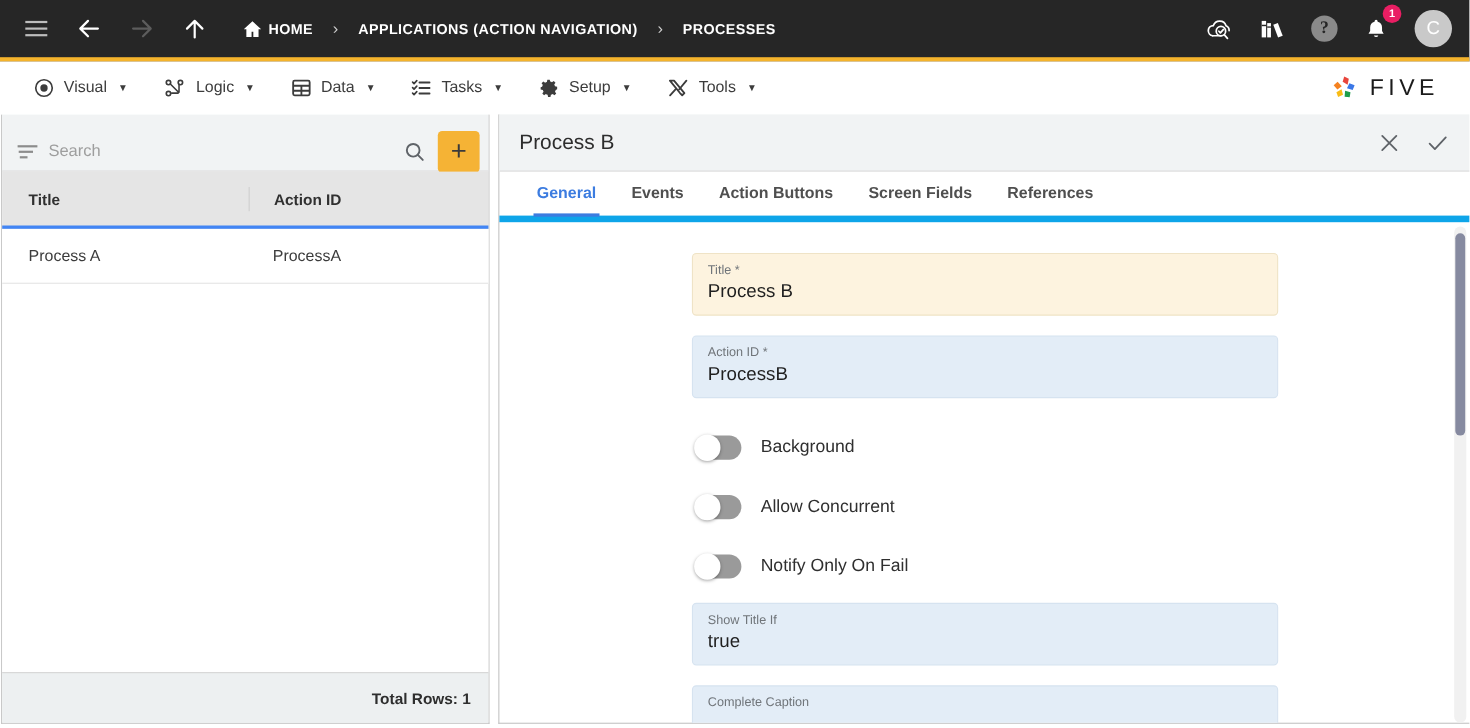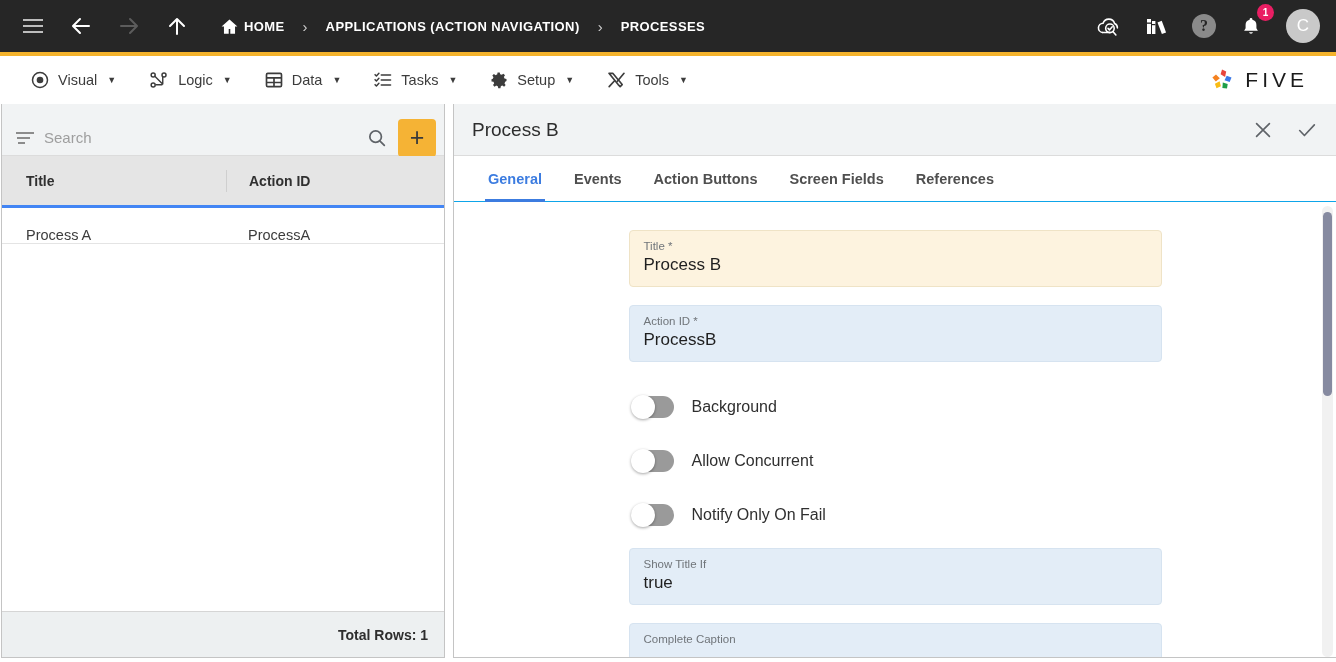--- a/index.html
+++ b/index.html
@@ -137,7 +137,7 @@
   .head-actions .icon-btn { width: 22px; height: 22px; }
 
   .tabs { display: flex; align-items: stretch; height: 46px; padding-left: 18px;
-          border-bottom: 1px solid #0ea5e9; }
+          border-bottom: 6px solid #0ea5e9; }
   .tab {
     display: flex; align-items: center; padding: 0 16px;
     font-size: 14.5px; font-weight: bold; color: #4f4f4f; cursor: pointer;

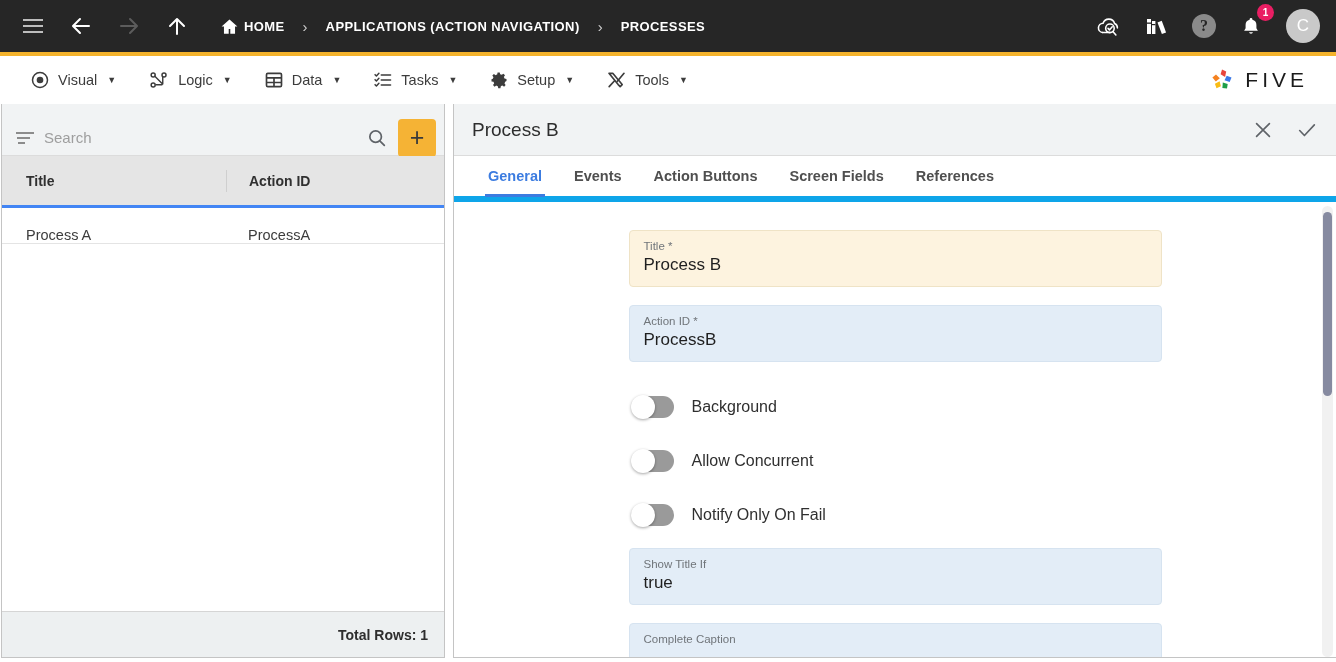--- a/index.html
+++ b/index.html
@@ -107,7 +107,7 @@
   .th.col1 { width: 200px; }
   .th.col2 { flex: 1; padding-left: 22px; border-left: 1px solid #cfcfcf; height: 22px; line-height: 22px;}
   .trow {
-    height: 36px; display: flex; align-items: flex-end;
+    height: 50px; display: flex; align-items: center;
     border-bottom: 1px solid #e4e4e4; padding-left: 24px; cursor: pointer;
     background: #fff;
   }

